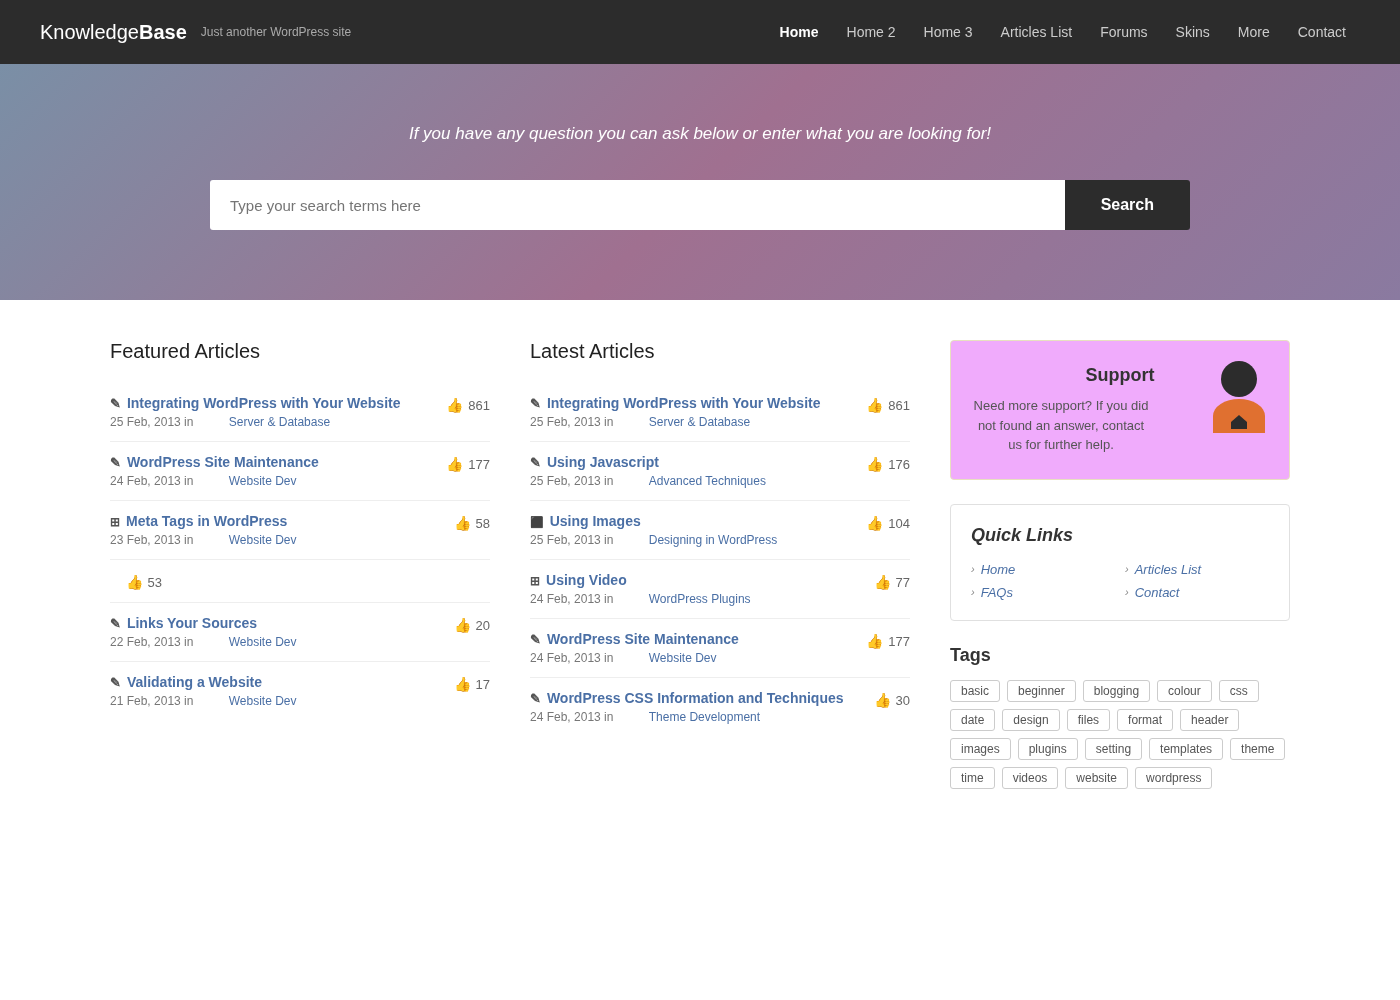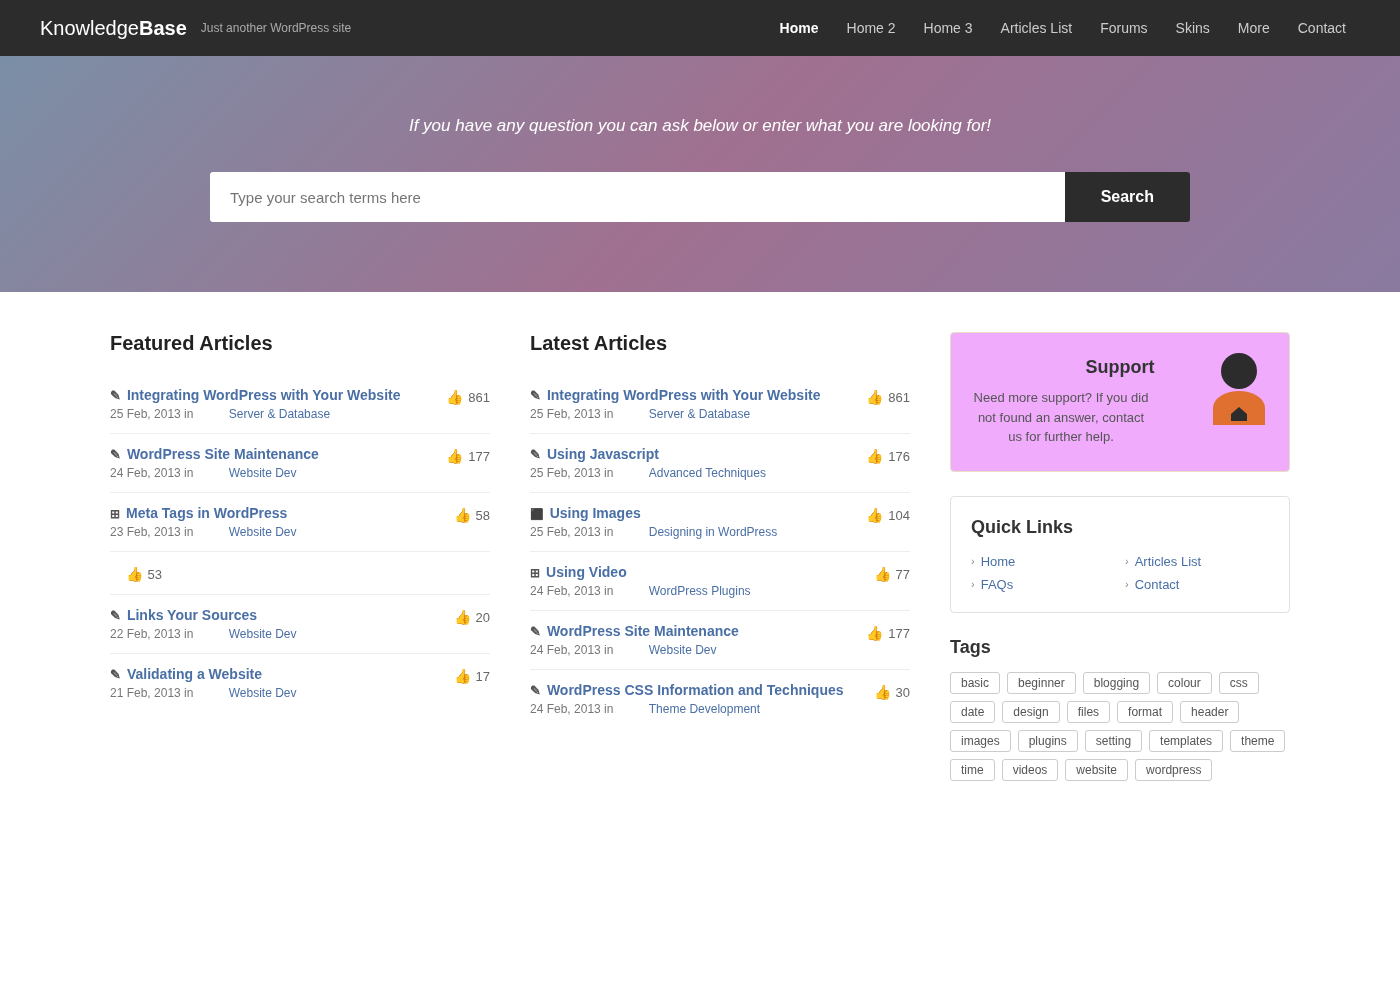--- a/index.html
+++ b/index.html
@@ -11,7 +11,7 @@
       display: flex;
       align-items: center;
       padding: 0 40px;
-      height: 56px;
+      height: 64px;
     }
     .navbar-brand {
       color: #fff;

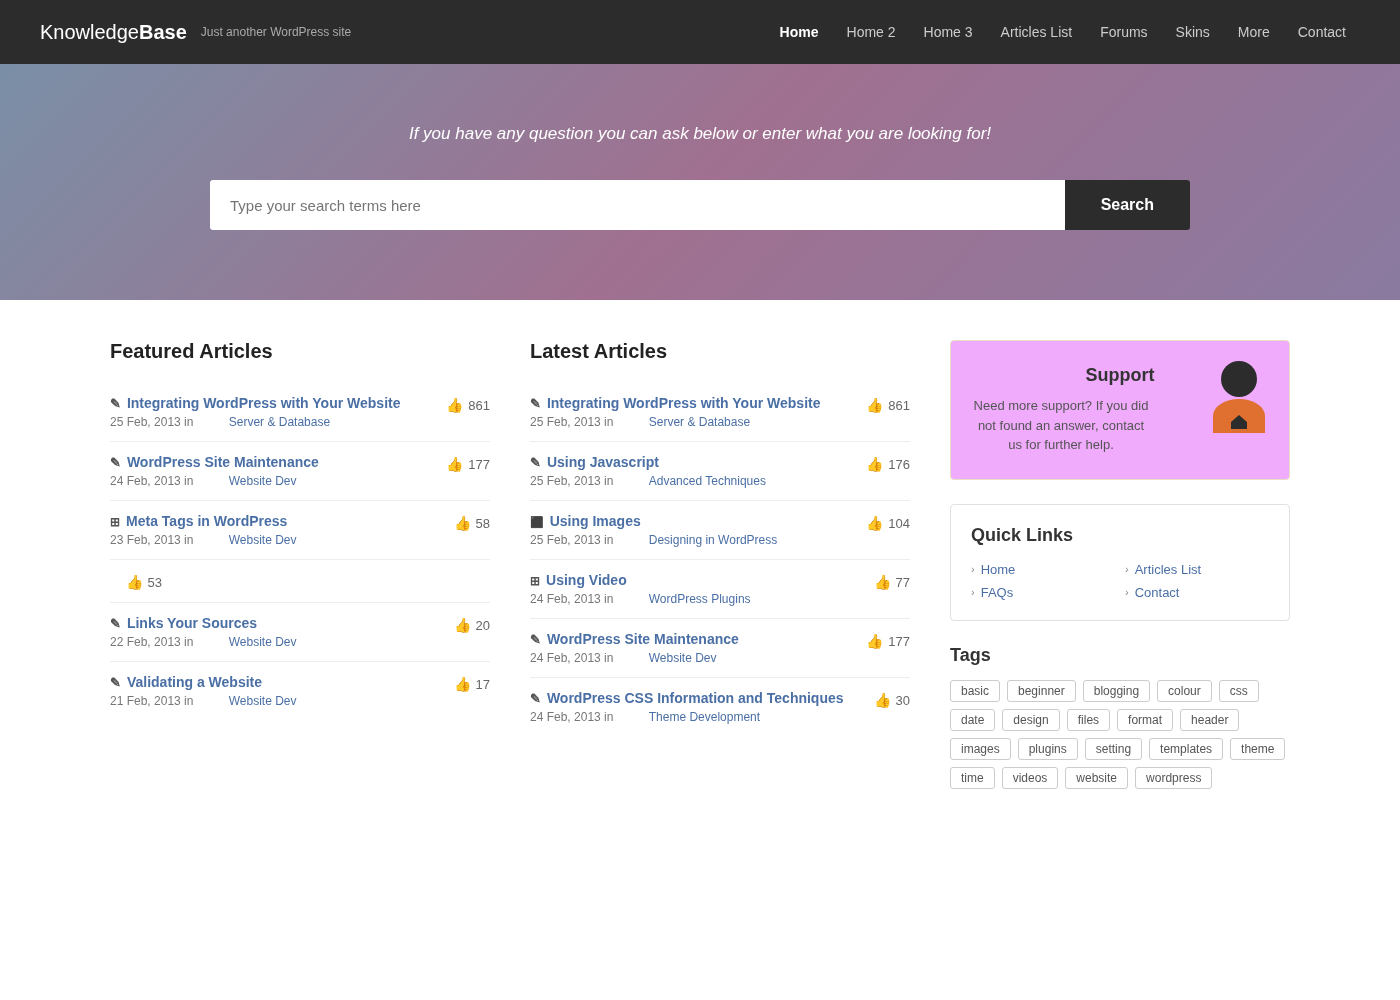--- a/index.html
+++ b/index.html
@@ -84,7 +84,7 @@
 
     .section-title {
       font-size: 20px;
-      font-weight: 700;
+      font-weight: 400;
       color: #222;
       margin-bottom: 20px;
     }

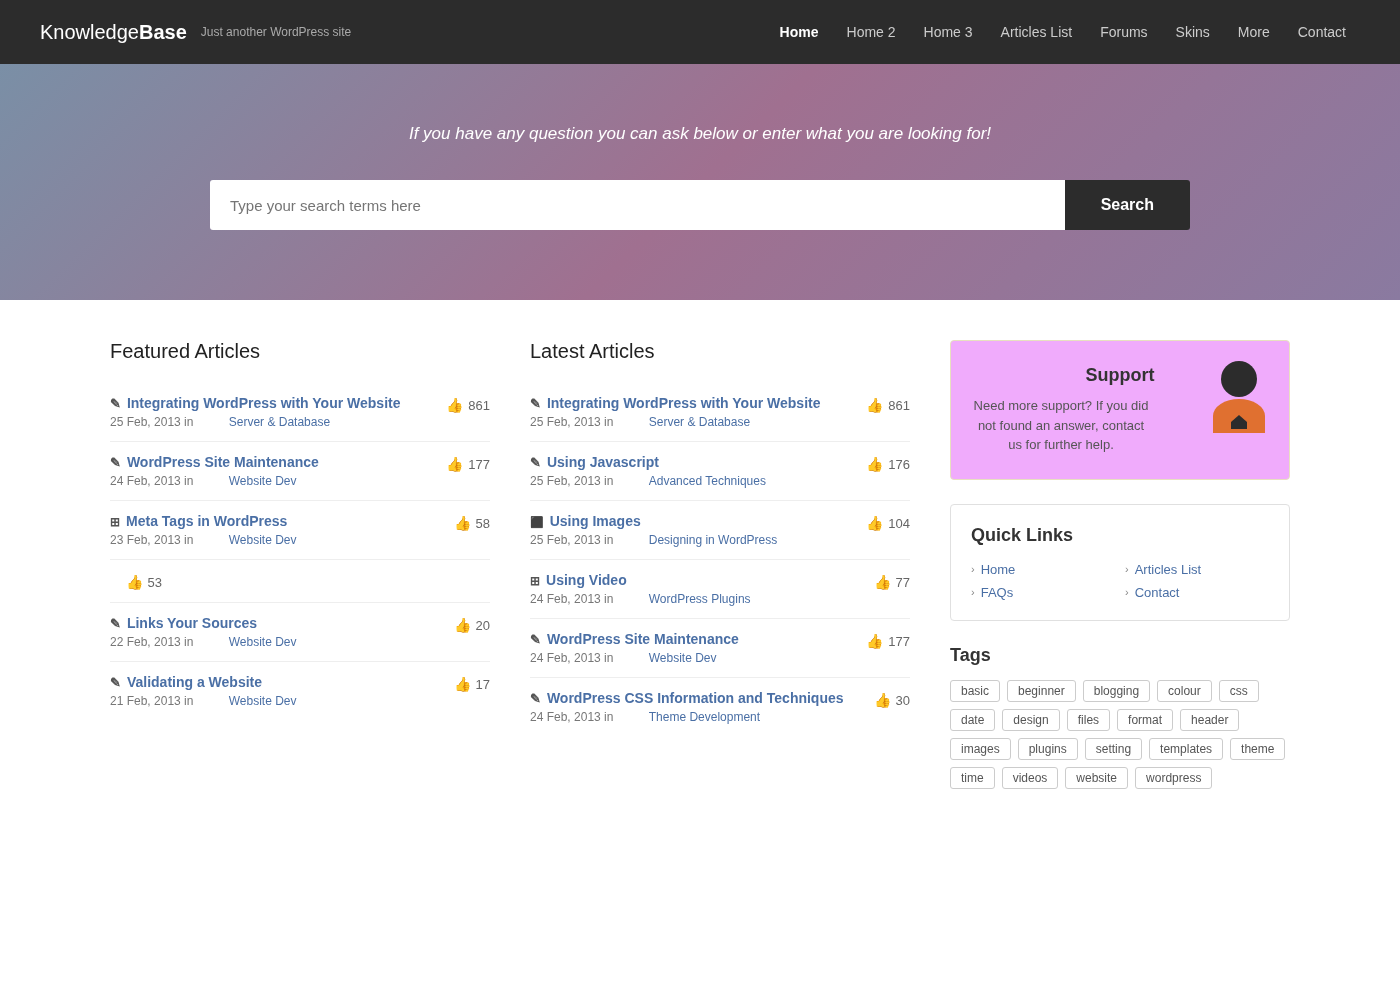--- a/index.html
+++ b/index.html
@@ -176,6 +176,7 @@
       border-radius: 4px;
       padding: 20px;
       margin-bottom: 24px;
+      font-style: italic;
     }
     .quick-links-box h3 { font-size: 18px; font-weight: 700; margin-bottom: 16px; }
     .quick-links-grid {

